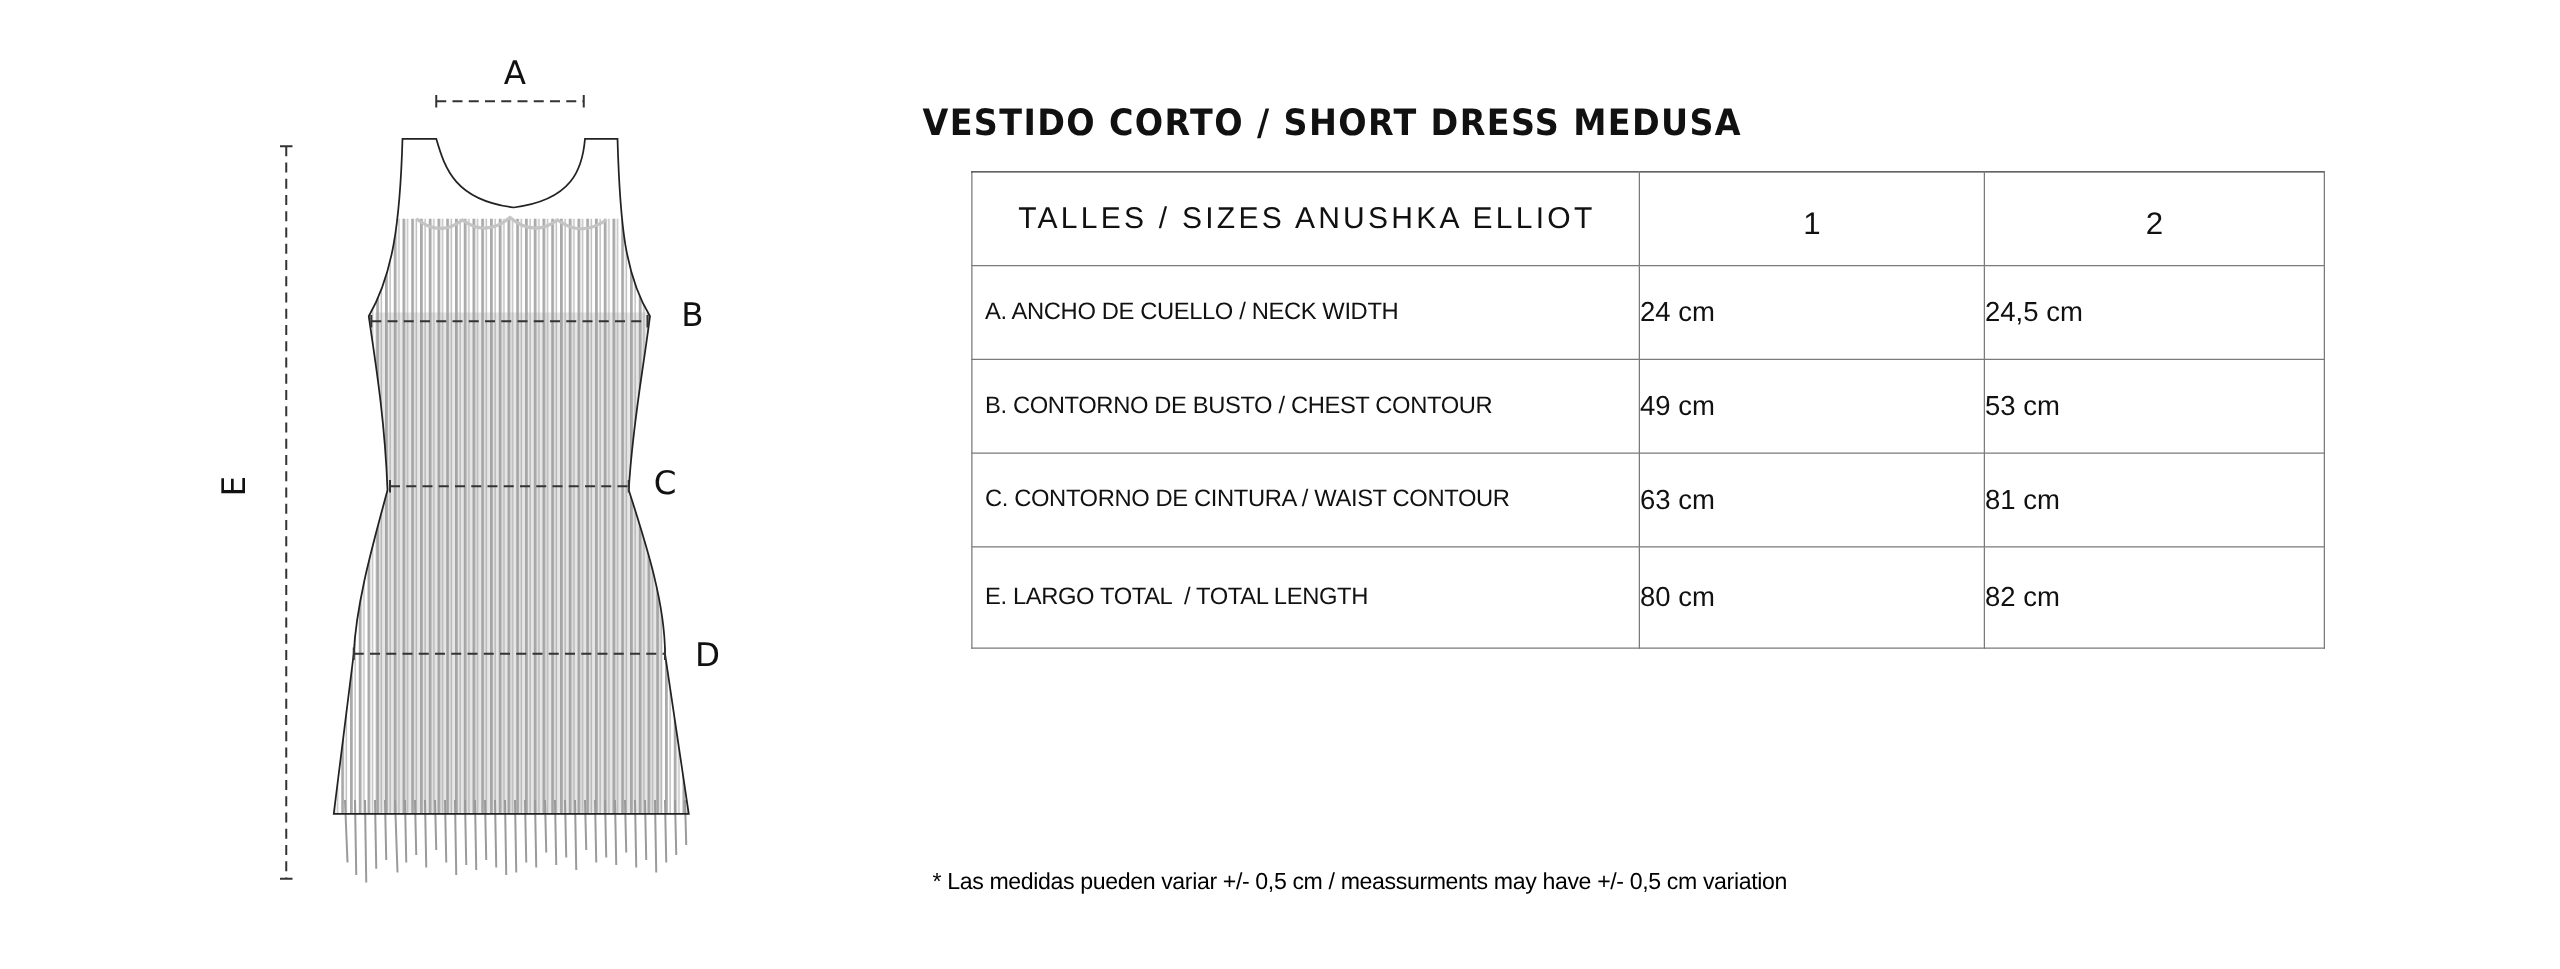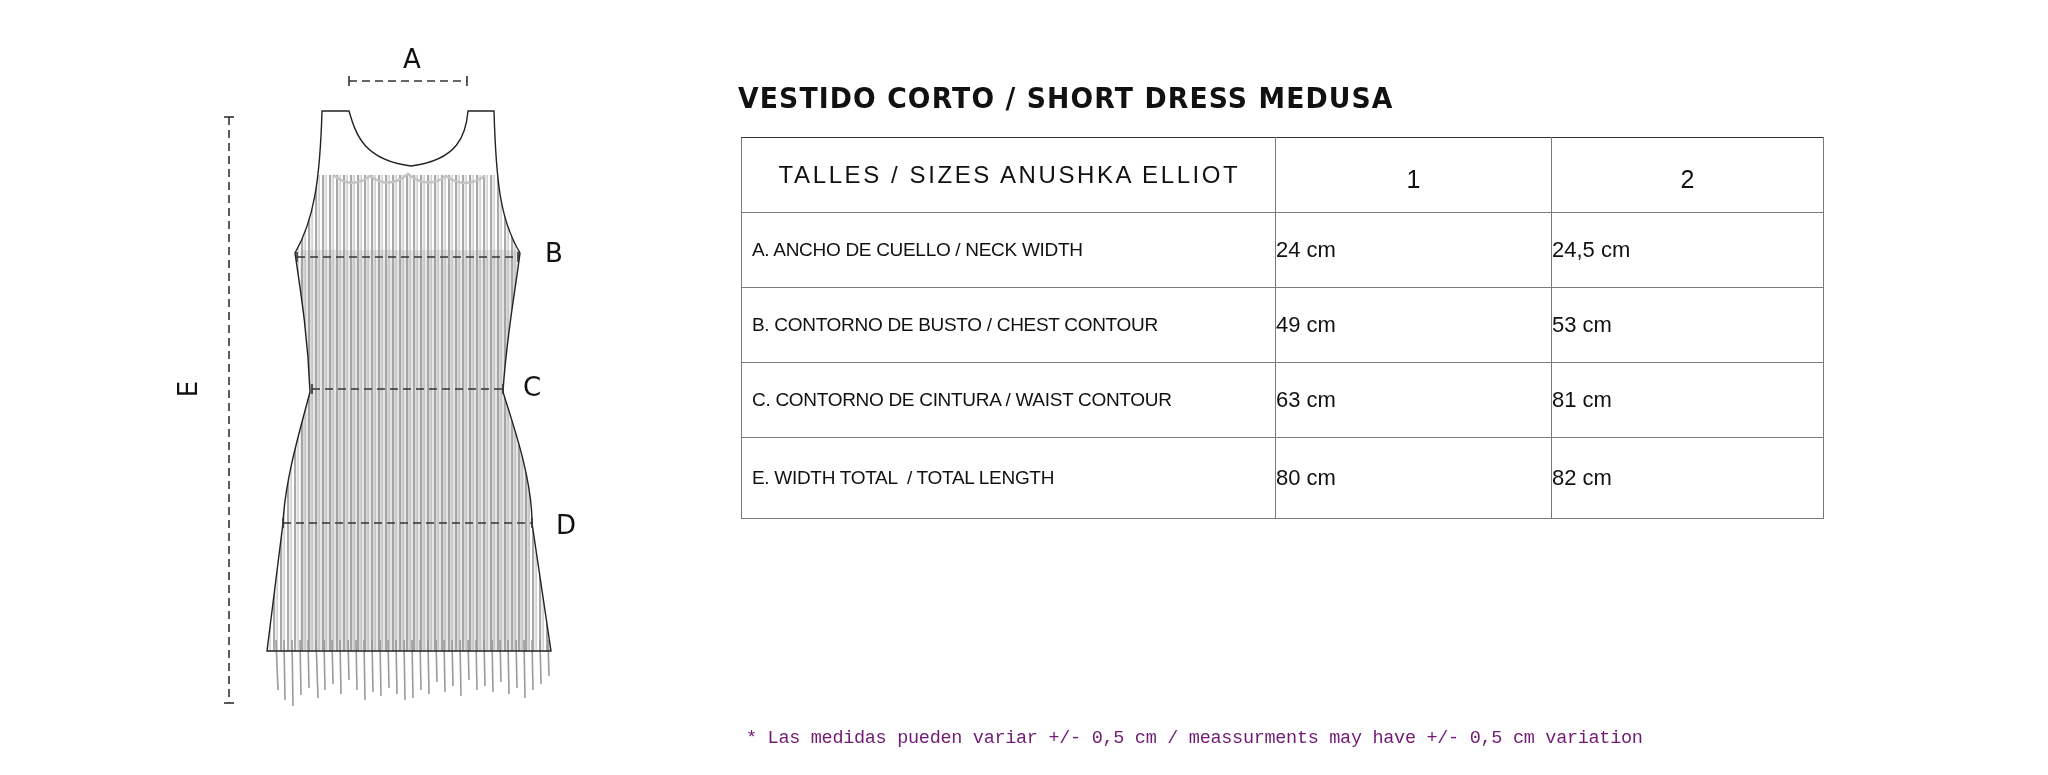--- a/index.html
+++ b/index.html
@@ -16,7 +16,7 @@
            letter-spacing: 1.2px; white-space: nowrap; line-height: 32px; color: #111;
            font-family: "DejaVu Sans", sans-serif; transform: scaleX(0.92); transform-origin: left center; }
 
-  .size-table { position: absolute; left: 741px; top: 137px; width: 1082px;
+  .size-table { position: absolute; left: 777px; top: 137px; width: 1082px;
                 border-collapse: collapse; table-layout: fixed; }
   .size-table td, .size-table th { border: 1.5px solid #7a7a7a; padding: 0; vertical-align: middle;
                 font-weight: normal; }

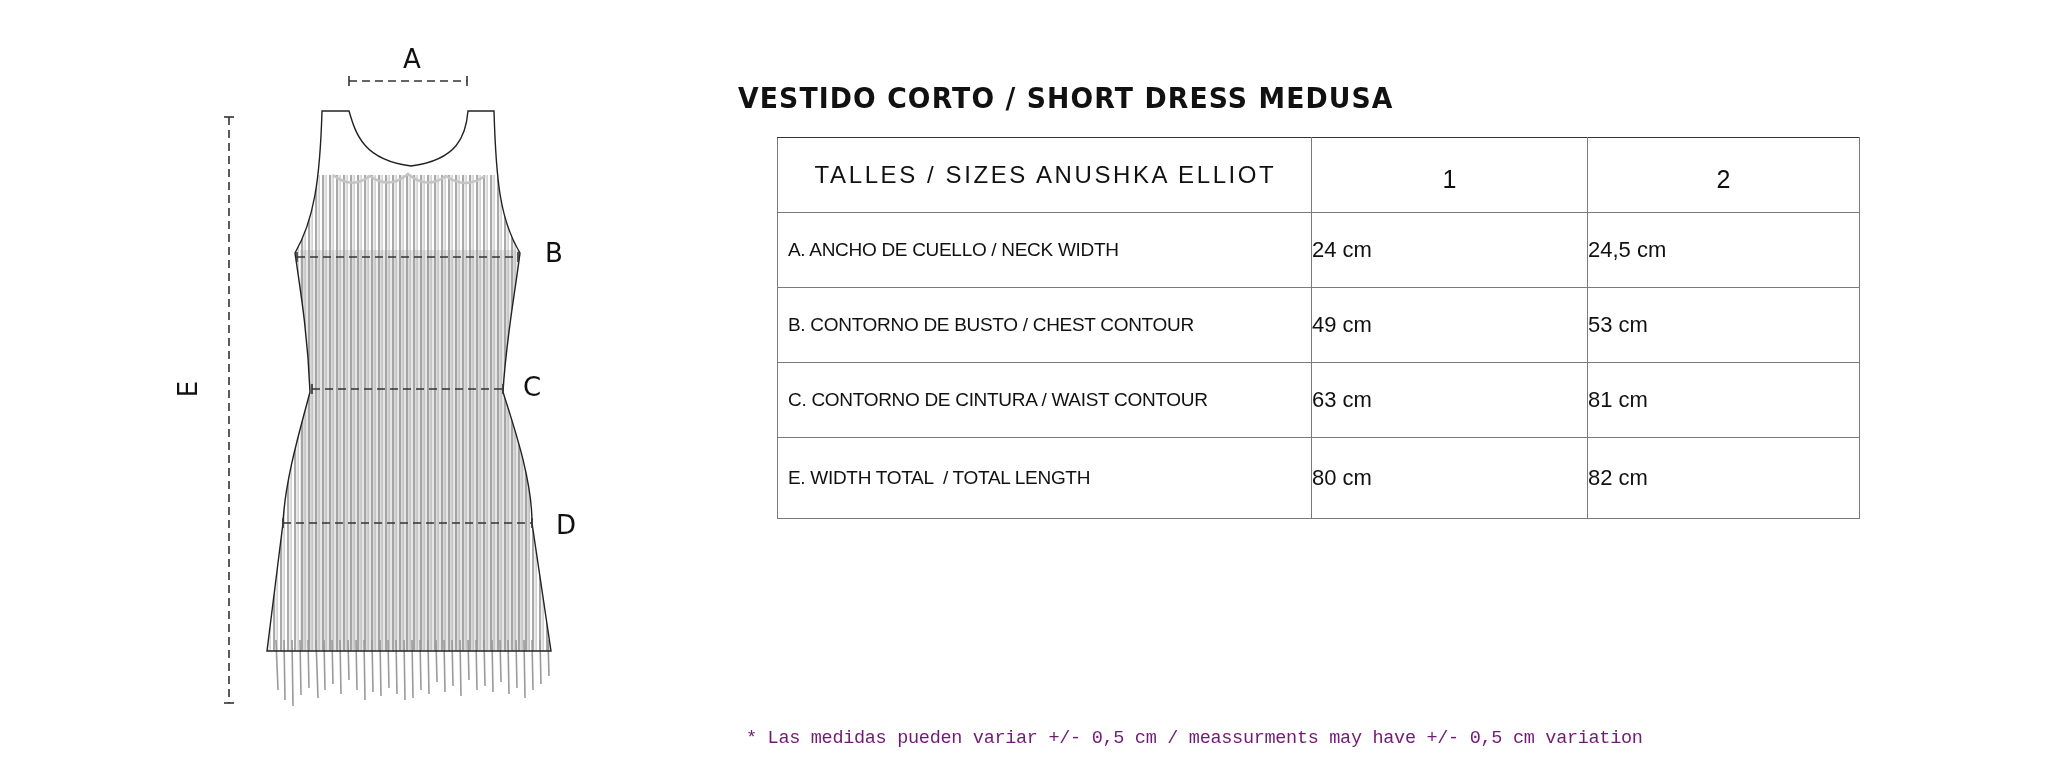--- a/index.html
+++ b/index.html
@@ -171,7 +171,7 @@
     <td class="val c2">81 cm</td>
   </tr>
   <tr class="r-last">
-    <td class="row-label" style="white-space:pre;">E. WIDTH TOTAL  / TOTAL LENGTH</td>
+    <td class="row-label" style="white-space:pre;">E. LARGO TOTAL  / TOTAL LENGTH</td>
     <td class="val c1">80 cm</td>
     <td class="val c2">82 cm</td>
   </tr>

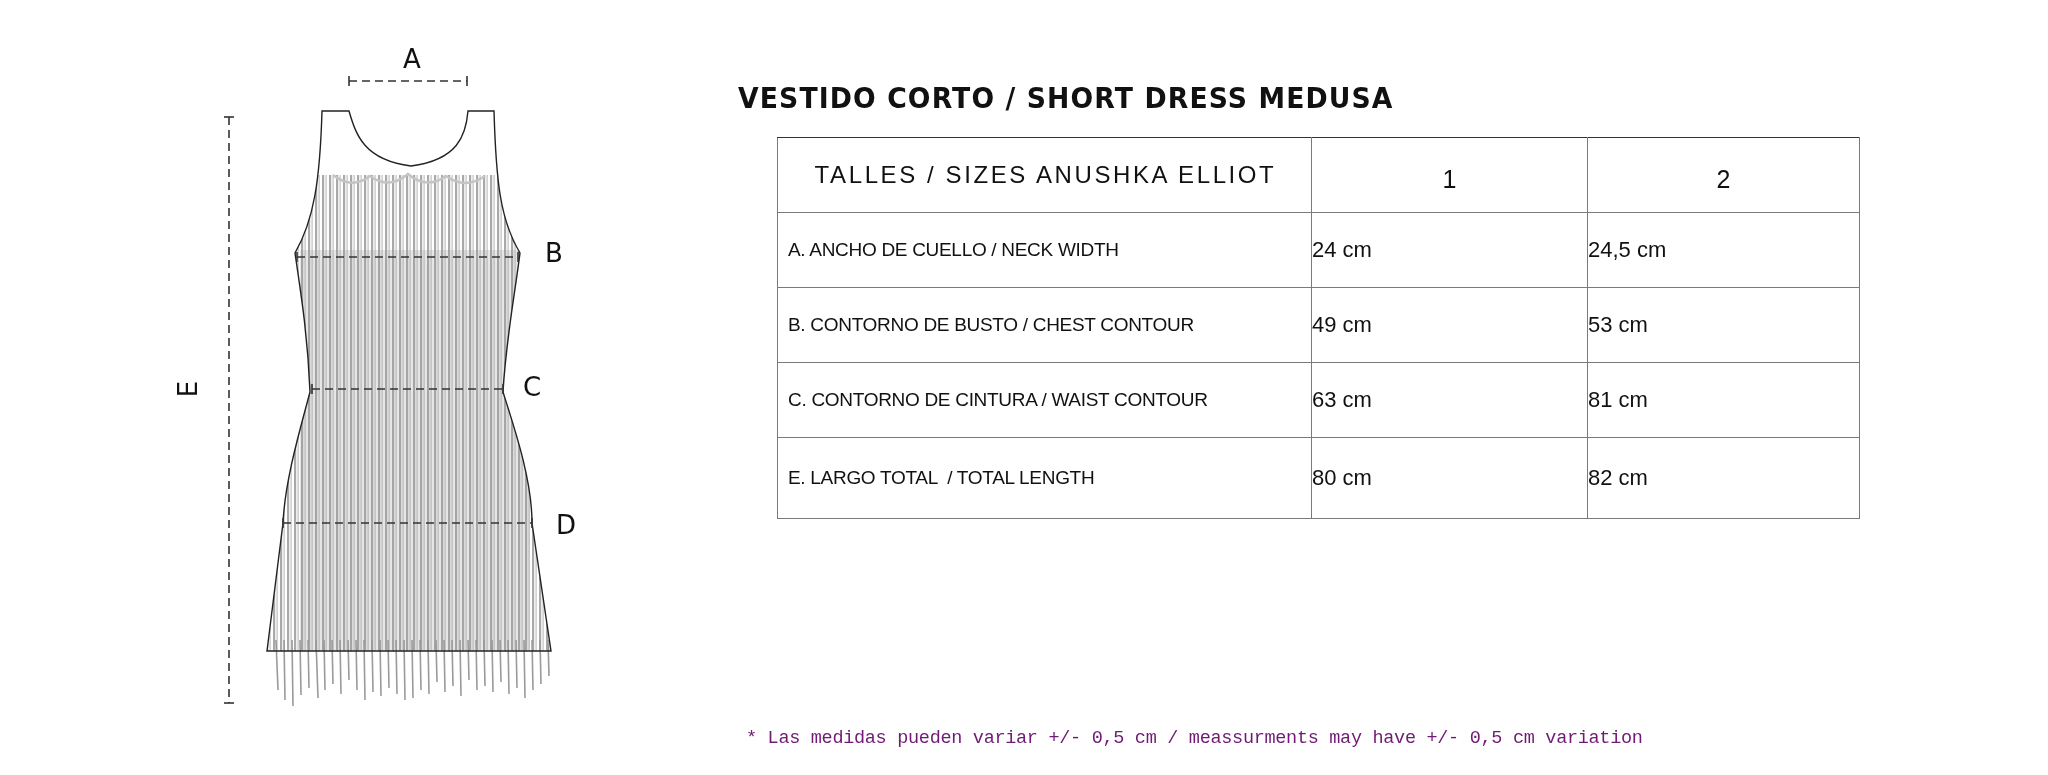--- a/index.html
+++ b/index.html
@@ -38,8 +38,8 @@
   .val.c1 { padding-right: 12px !important; }
   .val.c2 { padding-left: 0px !important; }
 
-  .footnote { position: absolute; left: 746px; top: 728px; font-size: 18.5px; white-space: nowrap;
-              letter-spacing: -0.3px; color: #701a75; font-family: Liberation Mono, monospace; }
+  .footnote { position: absolute; left: 746px; top: 694px; font-size: 18.5px; white-space: nowrap;
+              letter-spacing: -0.3px; color: #000000; font-family: Liberation Sans, sans-serif; }
 </style>
 </head>
 <body>

